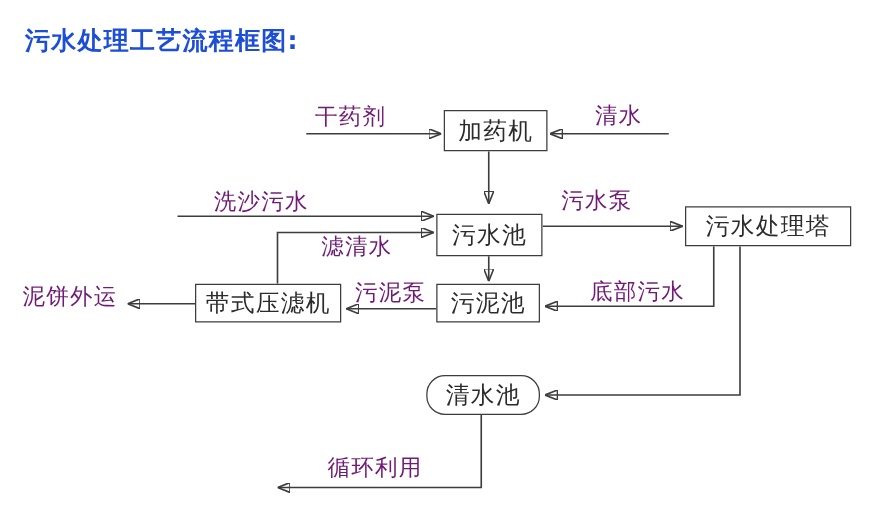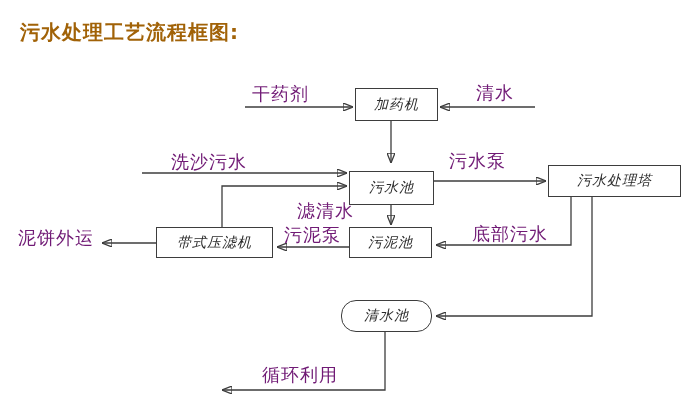--- a/index.html
+++ b/index.html
@@ -19,7 +19,7 @@
     font-size: 20px;
     font-weight: bold;
     letter-spacing: 1px;
-    color: #a16207;
+    color: #1d4ed8;
     white-space: nowrap;
   }
   .node {

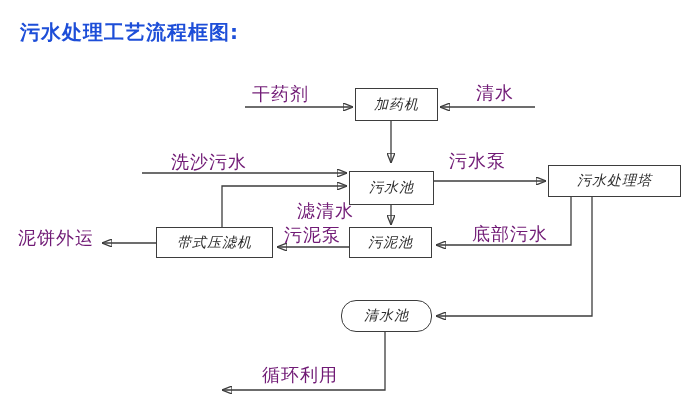--- a/index.html
+++ b/index.html
@@ -30,11 +30,10 @@
     display: flex;
     align-items: center;
     justify-content: center;
-    font-size: 14px;
+    font-size: 19px;
     letter-spacing: 1px;
     color: #2b2b2b;
     white-space: nowrap;
-    font-style: italic;
   }
   #node-dosing        { left: 355px; top: 88px;  width: 83px;  height: 33px; }
   #node-sewage-pool   { left: 349px; top: 171px; width: 85px;  height: 34px; }

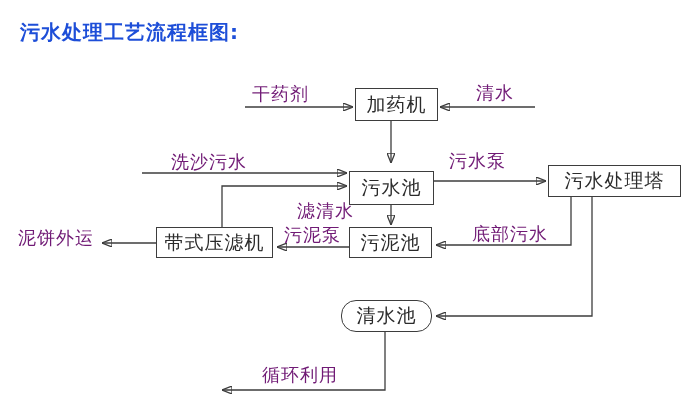--- a/index.html
+++ b/index.html
@@ -52,7 +52,7 @@
   #lbl-dry-chemical   { left: 252px; top: 84px;  }
   #lbl-clear-water    { left: 476px; top: 83px;  }
   #lbl-sand-washing   { left: 171px; top: 152px; }
-  #lbl-filtered-water { left: 257px; top: 201px; margin-left: 40px; }
+  #lbl-filtered-water { left: 257px; top: 188px; }
   #lbl-sewage-pump    { left: 449px; top: 151px; }
   #lbl-bottom-sewage  { left: 472px; top: 224px; }
   #lbl-sludge-pump    { left: 284px; top: 225px; }

